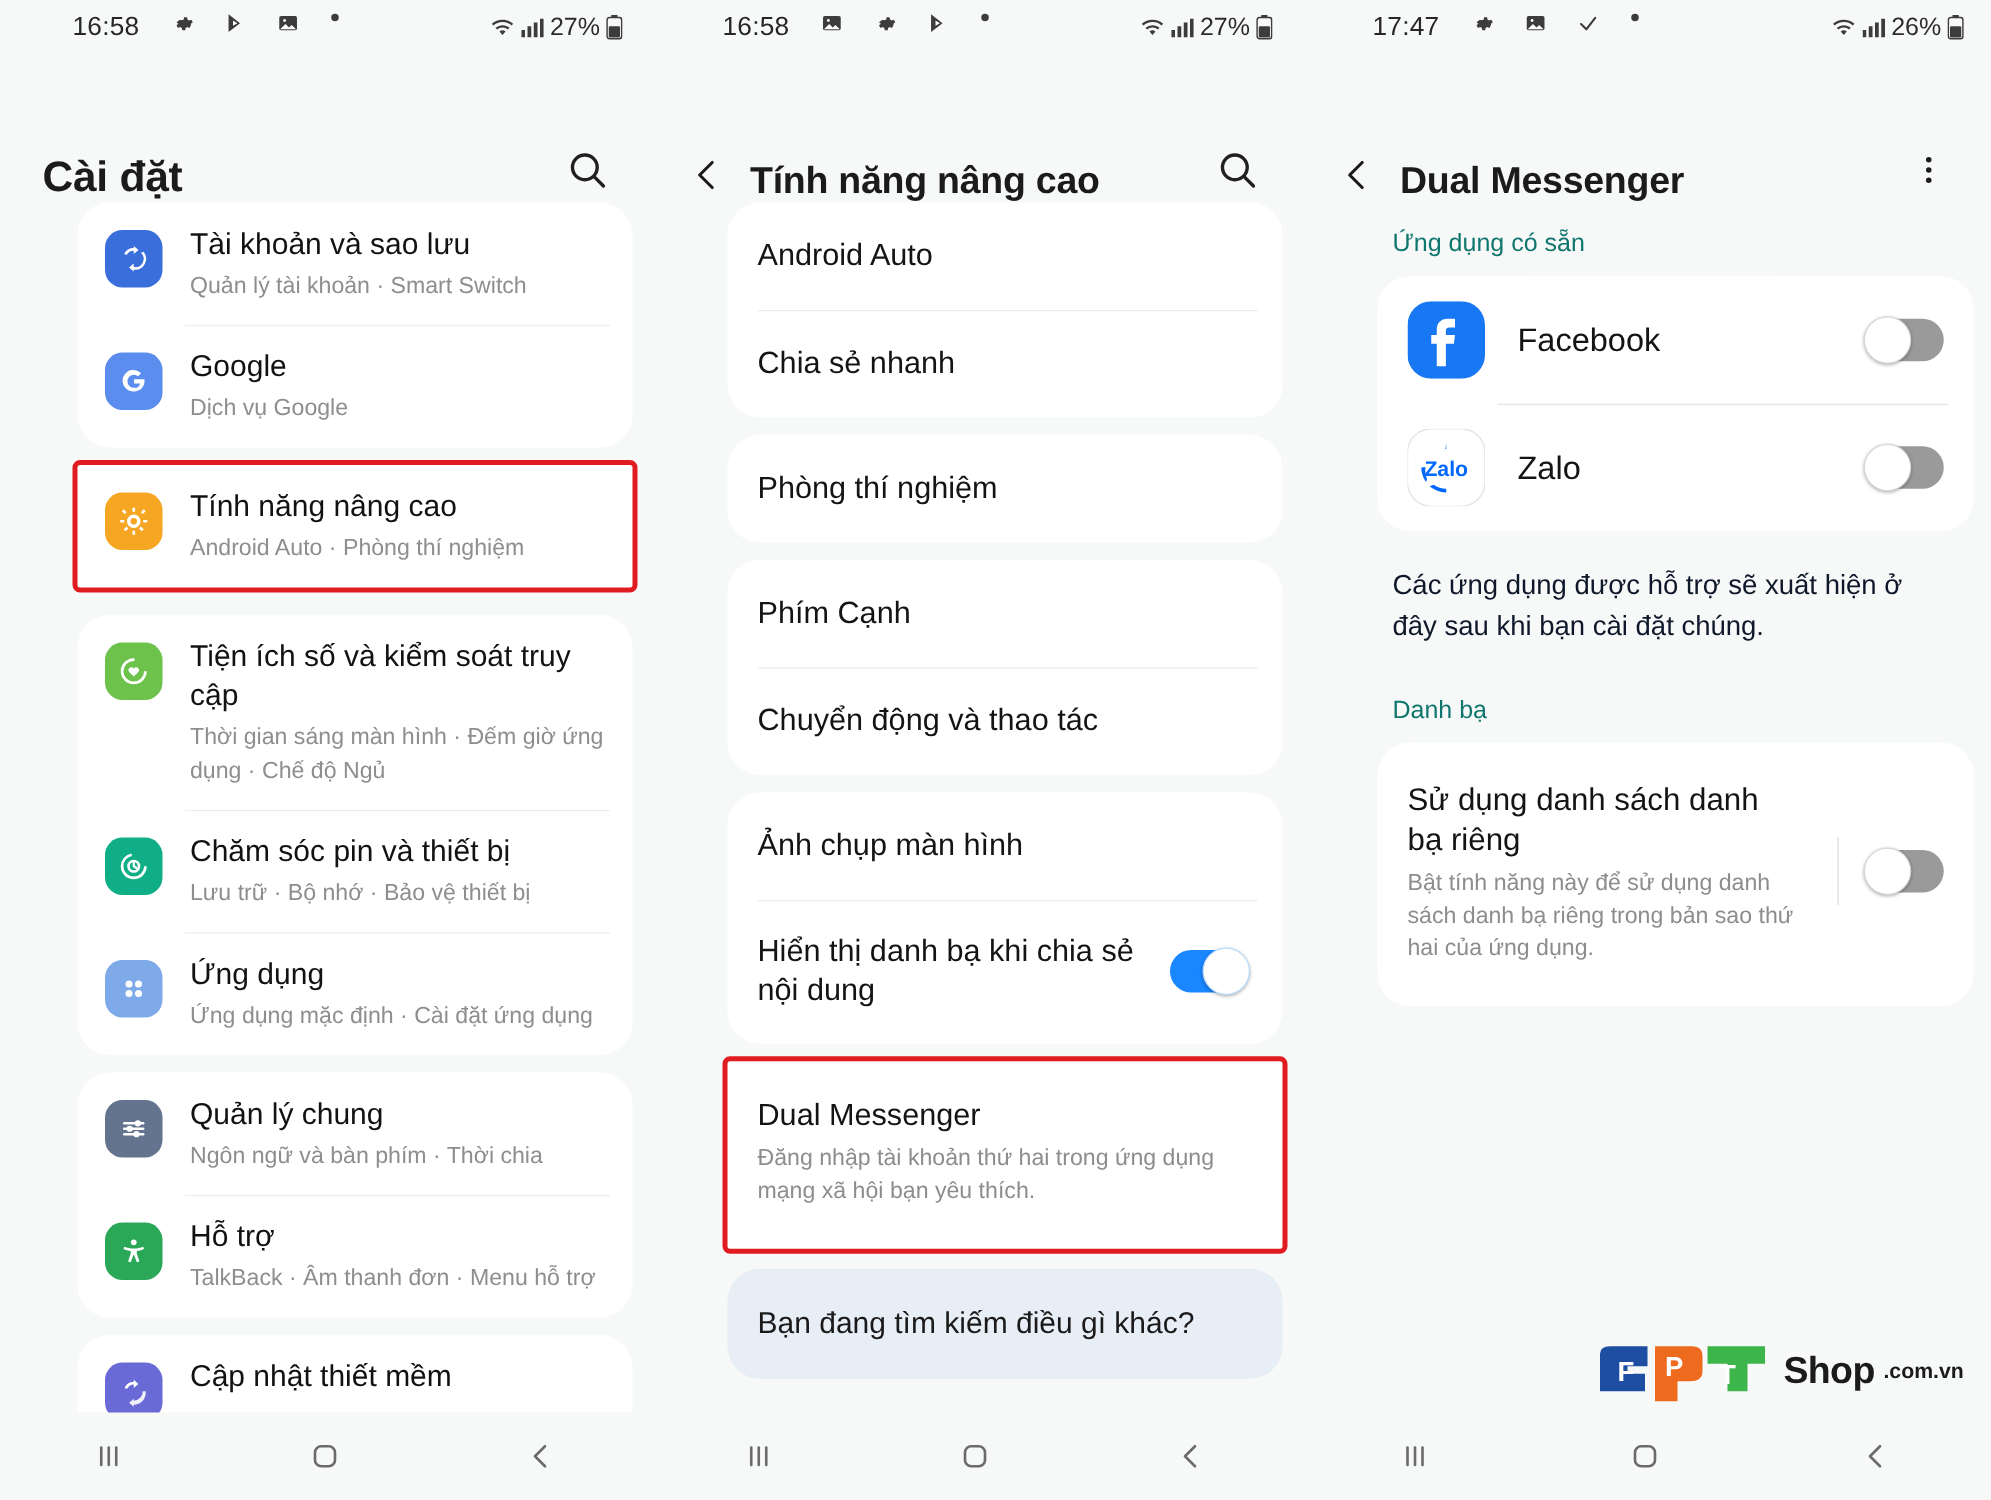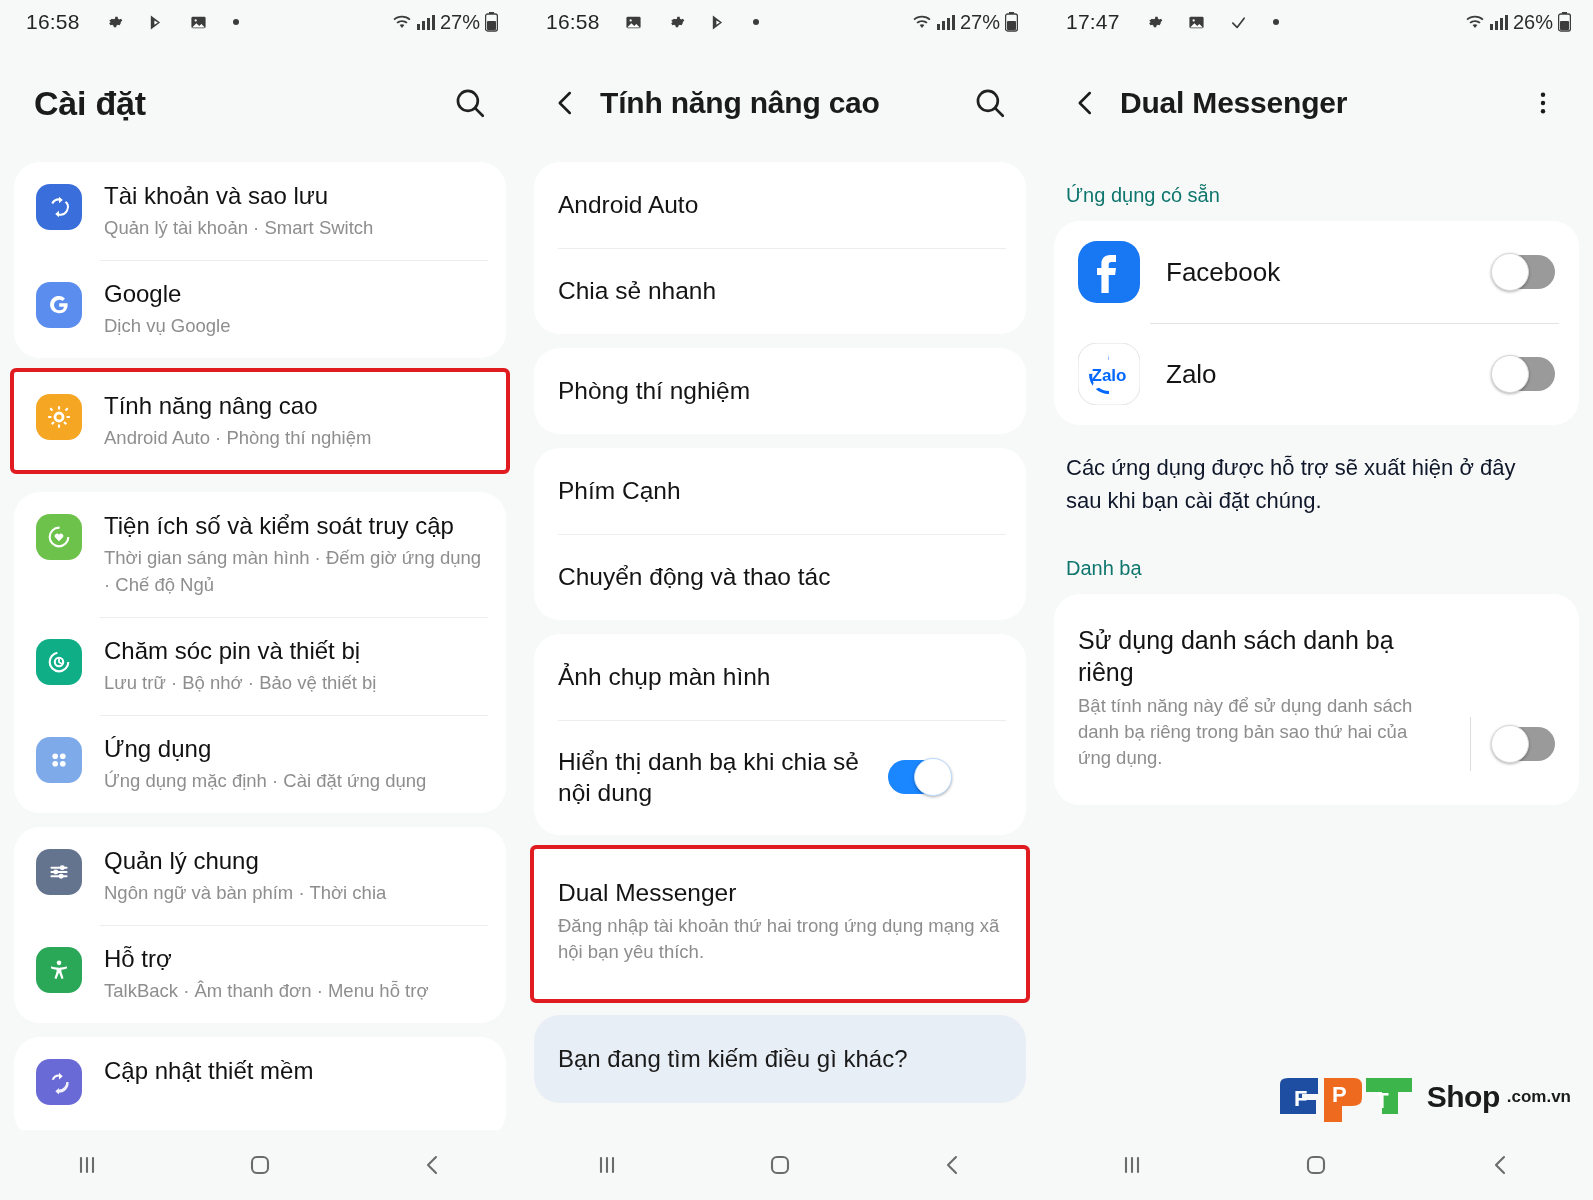--- a/index.html
+++ b/index.html
@@ -21,7 +21,7 @@
     padding: 0 22px 0 26px; font-size: 21px; color: #2b2b2b;
     letter-spacing: .2px;
   }
-  .sb-left { display: flex; align-items: center; gap: 25px; }
+  .sb-left { display: flex; align-items: flex-start; gap: 25px; margin-left: 32px; }
   .sb-time { font-size: 21px; color: #262626; }
   .sb-ico { display: inline-flex; align-items: center; justify-content: center; color: #3c3c3c; }
   .sb-right { margin-left: auto; display: flex; align-items: center; gap: 5px; font-size: 20px; color: #333; }

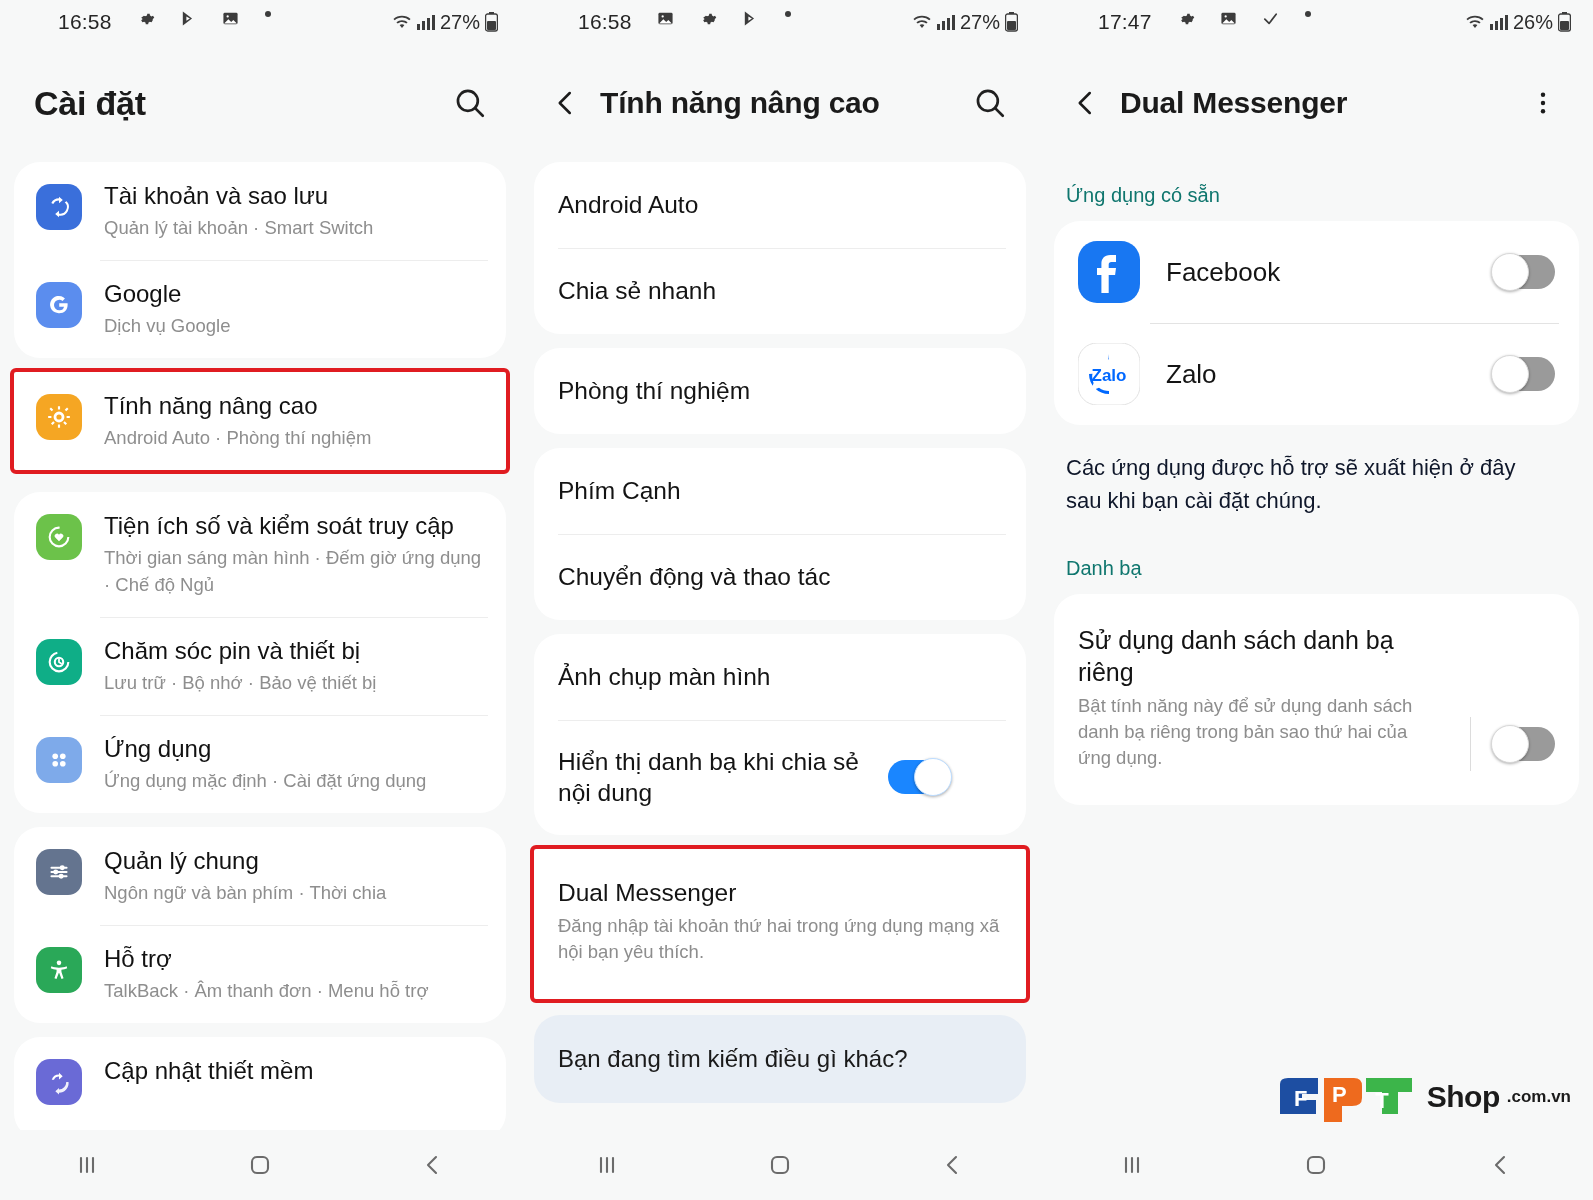--- a/index.html
+++ b/index.html
@@ -29,7 +29,7 @@
 
   
   .appbar { height: 100px; display: flex; align-items: center; padding: 0 24px; }
-  .appbar.big { height: 118px; }
+  .appbar.big { height: 118px; align-items: flex-end; }
   .back-chevron { width: 44px; height: 44px; display:flex; align-items:center; justify-content:center; flex: 0 0 auto; }
   .title-large { font-size: 34px; font-weight: 700; color: #1b1b1b; letter-spacing: -.2px; }
   .title-mid   { font-size: 30px; font-weight: 700; color: #1b1b1b; margin-left: 12px; letter-spacing: -.2px; }

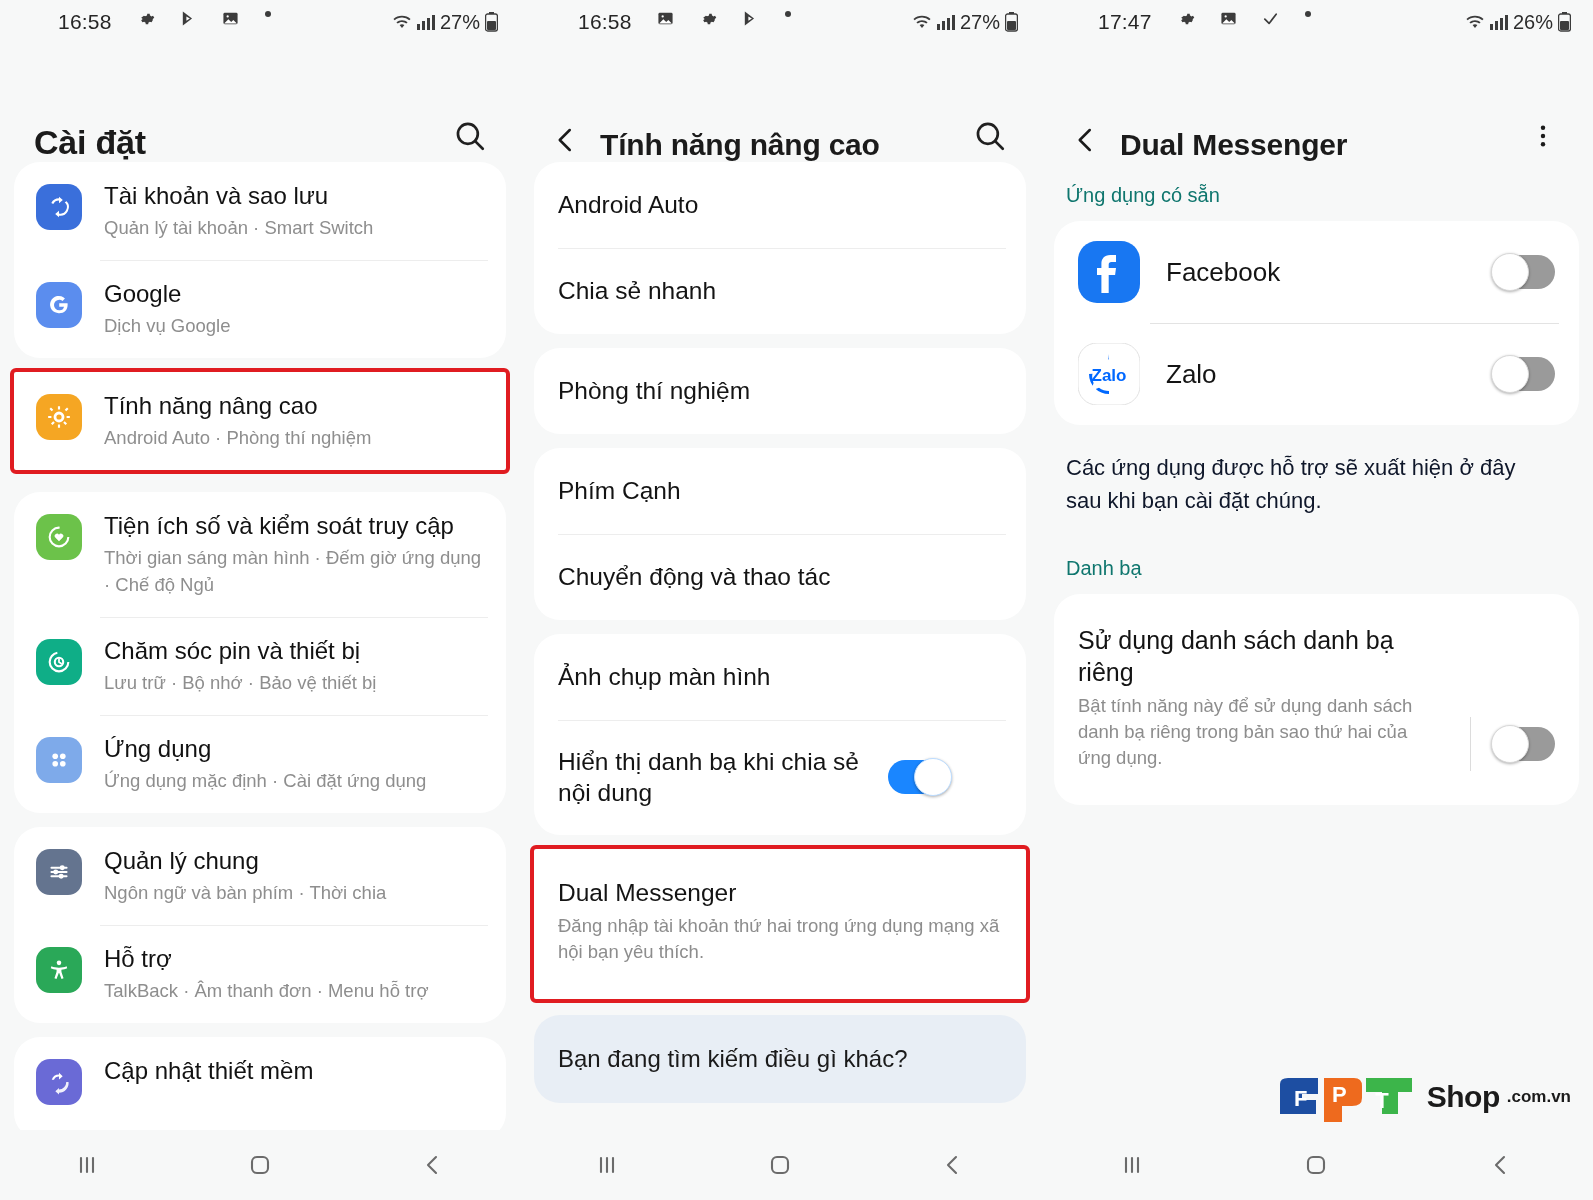--- a/index.html
+++ b/index.html
@@ -37,7 +37,7 @@
   .appbar-action { width: 52px; height: 52px; display:flex; align-items:center; justify-content:center; }
 
   
-  .body { padding: 0 0 0 0; }
+  .body { padding: 0 0 0 0; margin-left: 48px; }
   .card {
     background: #ffffff; border-radius: 26px; margin: 0 14px 14px 14px;
     overflow: hidden;

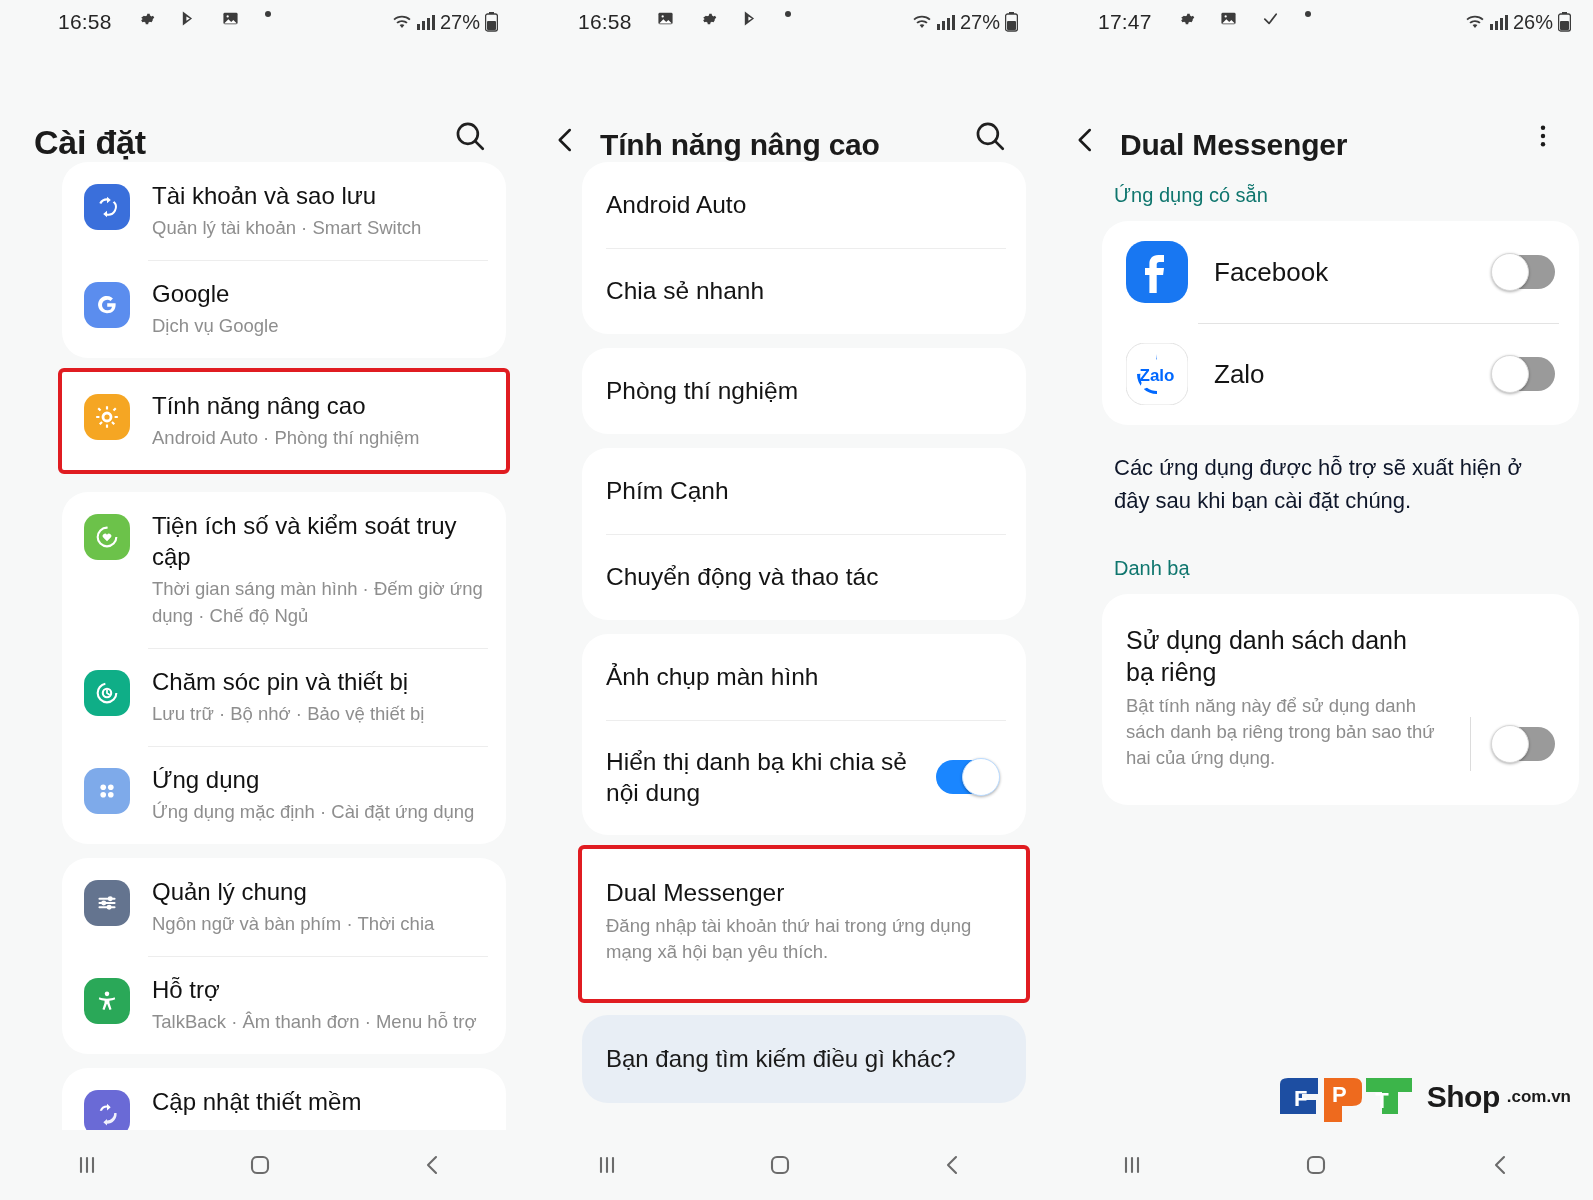--- a/index.html
+++ b/index.html
@@ -597,7 +597,7 @@
       <div class="sec-label" style="padding-top:34px">Danh bạ</div>
 
       <div class="card" style="margin-bottom:0">
-        <div class="srow" style="align-items:flex-end; padding:30px 24px 34px 24px">
+        <div class="srow" style="align-items:center; padding:30px 24px 34px 24px">
           <div style="flex:1 1 auto; padding-right:16px">
             <div class="srow-title" style="font-size:25px">Sử dụng danh sách danh bạ riêng</div>
             <div class="srow-sub" style="max-width:350px">Bật tính năng này để sử dụng danh sách danh bạ riêng trong bản sao thứ hai của ứng dụng.</div>

